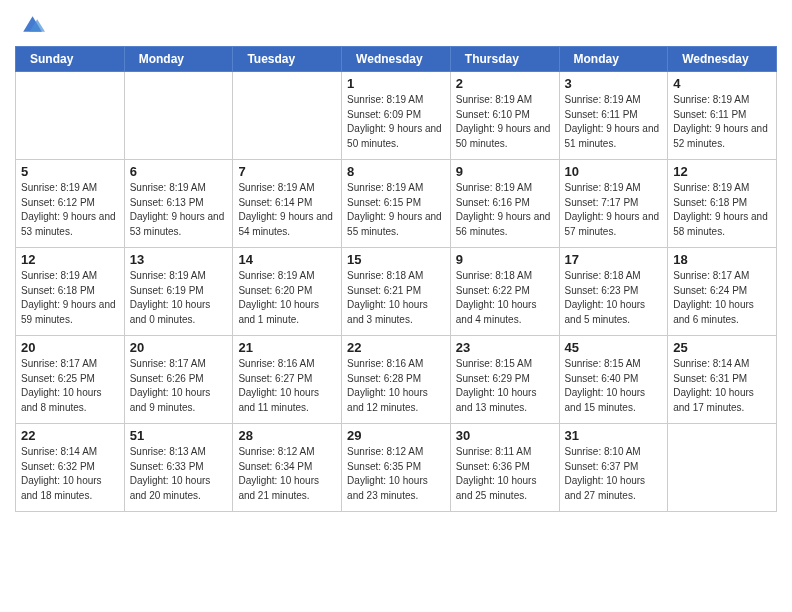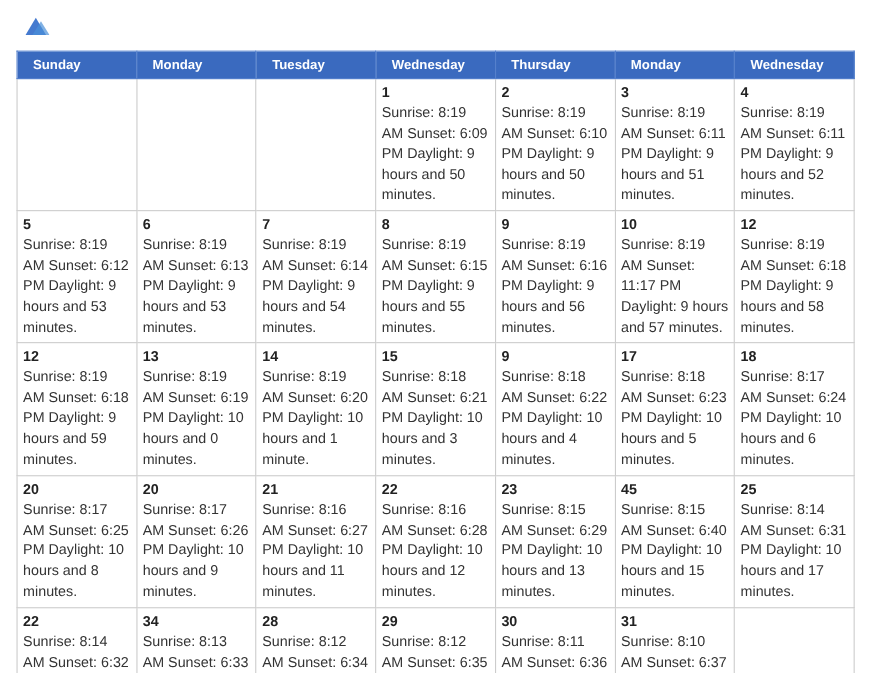--- a/index.html
+++ b/index.html
@@ -84,7 +84,7 @@
       margin-bottom: 2px;
     }
     .day-info {
-      font-size: 13px;
+      font-size: 10px;
       color: #333;
       line-height: 1.45;
     }

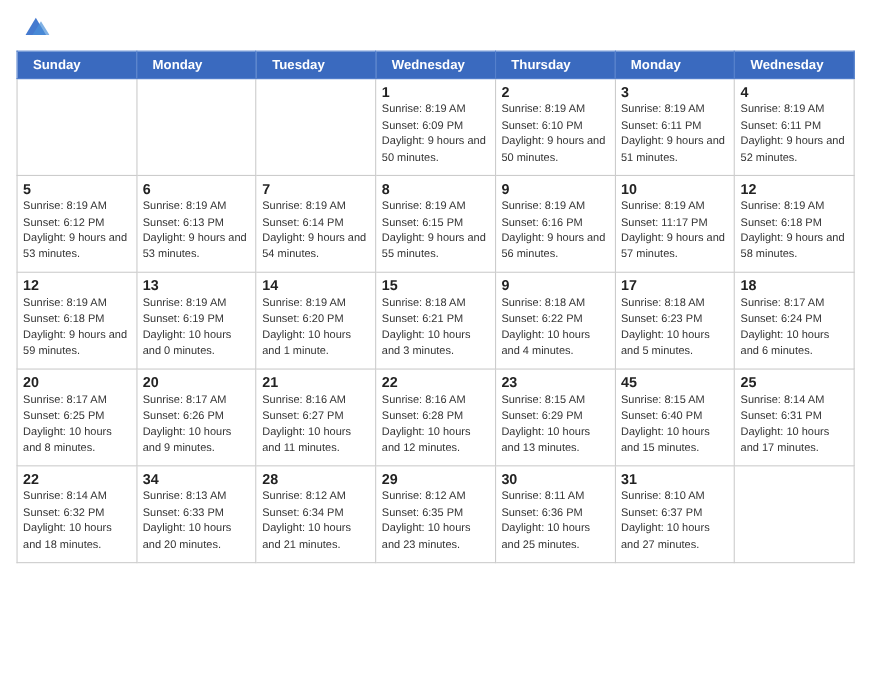--- a/index.html
+++ b/index.html
@@ -204,7 +204,7 @@
           <td>
             <div class="day-number">10</div>
             <div class="day-info">Sunrise: 8:19 AM
-Sunset: 11:17 PM
+Sunset: 7:17 PM
 Daylight: 9 hours
 and 57 minutes.</div>
           </td>

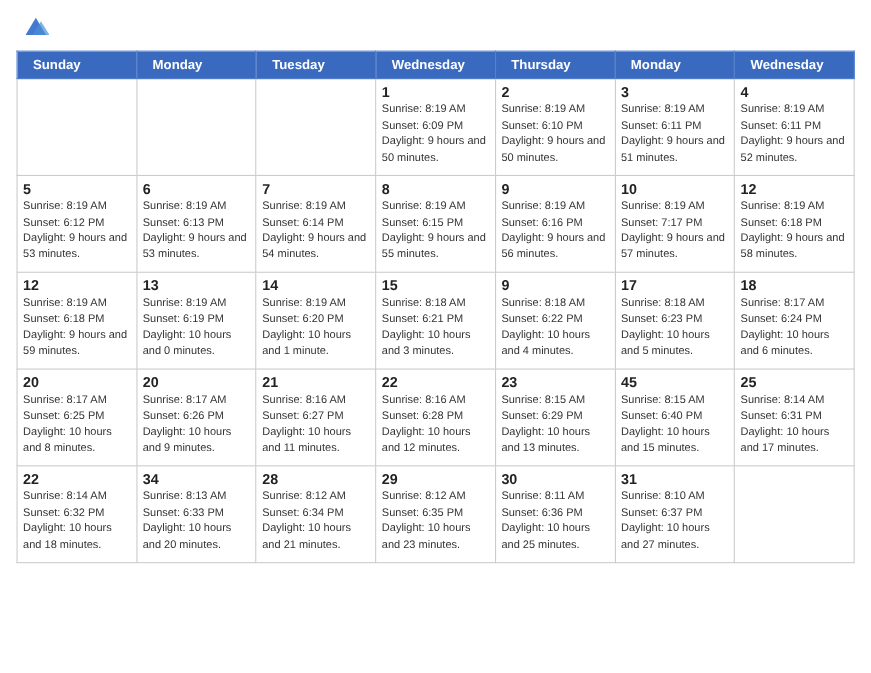--- a/index.html
+++ b/index.html
@@ -327,7 +327,7 @@
 and 18 minutes.</div>
           </td>
           <td>
-            <div class="day-number">34</div>
+            <div class="day-number">51</div>
             <div class="day-info">Sunrise: 8:13 AM
 Sunset: 6:33 PM
 Daylight: 10 hours

